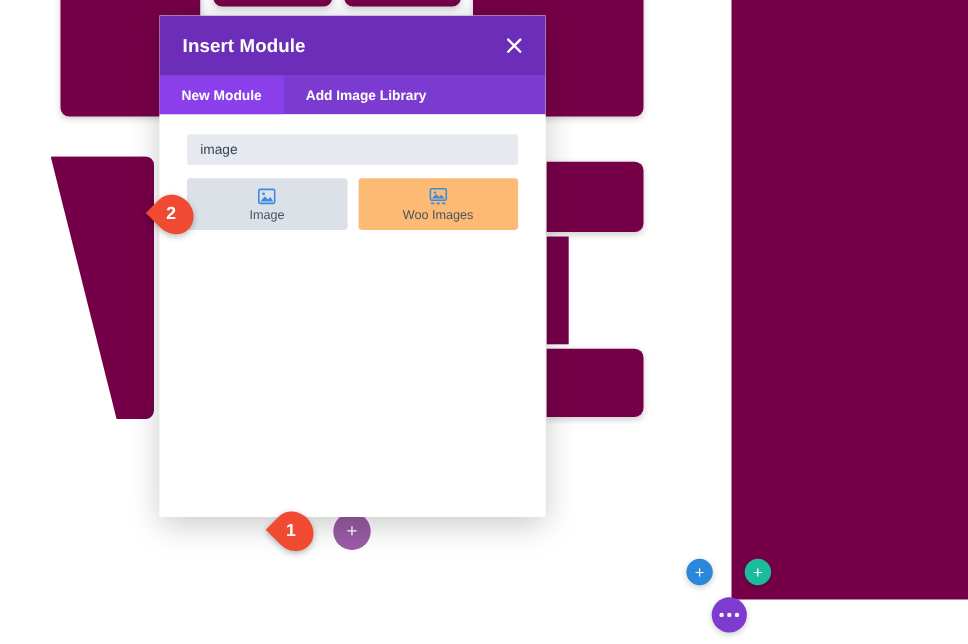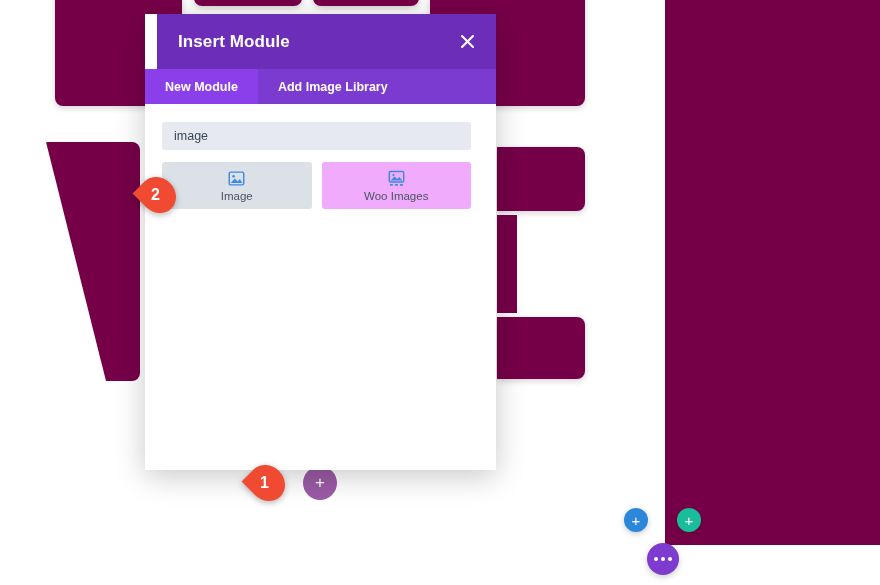--- a/index.html
+++ b/index.html
@@ -64,7 +64,6 @@
     align-items: center;
     padding: 0 16px 0 21px;
     flex: 0 0 auto;
-    margin-left: 12px;
   }
   #modal-title {
     color: #ffffff;

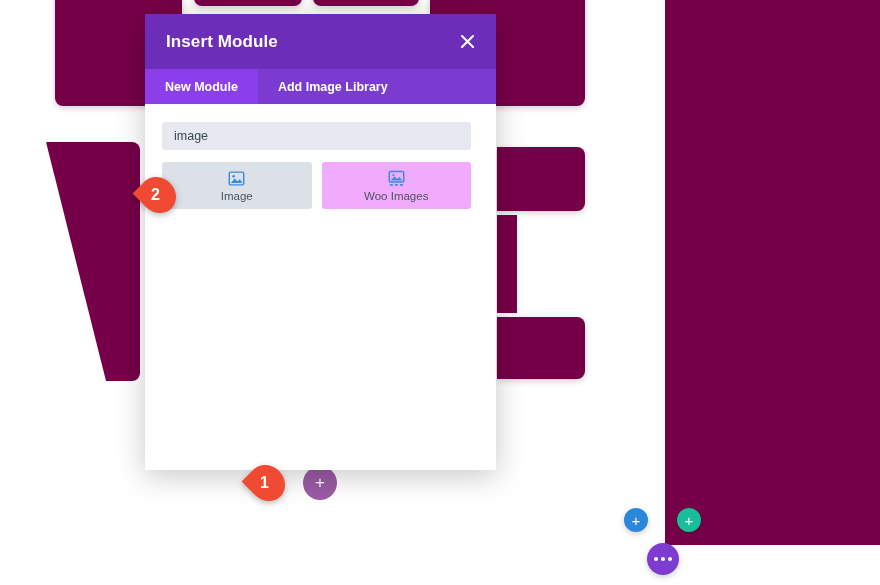--- a/index.html
+++ b/index.html
@@ -102,7 +102,7 @@
   #modal-body {
     flex: 1 1 auto;
     background: #ffffff;
-    padding: 18px 25px 0 17px;
+    padding: 18px 25px 0 25px;
   }
 
   #search-input {

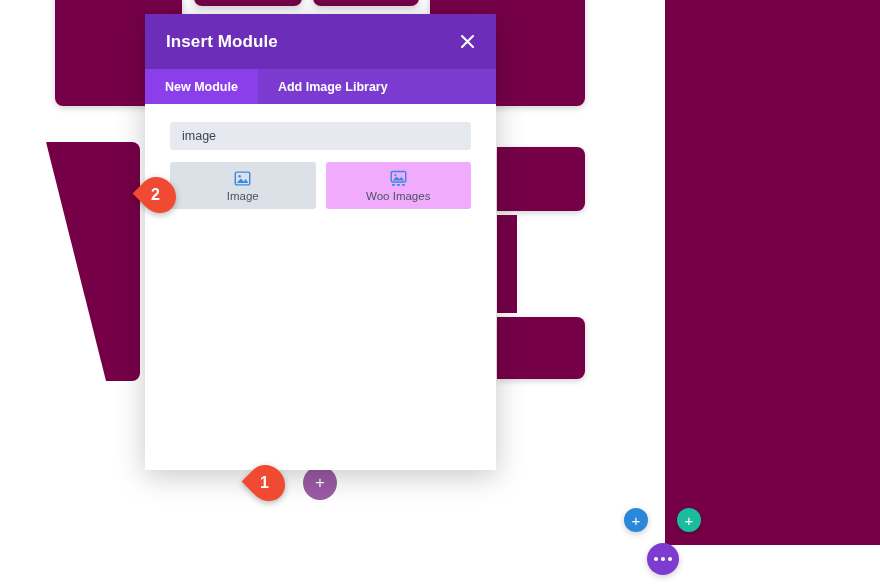--- a/index.html
+++ b/index.html
@@ -127,7 +127,7 @@
   }
   .module-card {
     height: 47px;
-    background: #f0abfc;
+    background: #fdba74;
     border-radius: 3px;
     display: flex;
     flex-direction: column;

